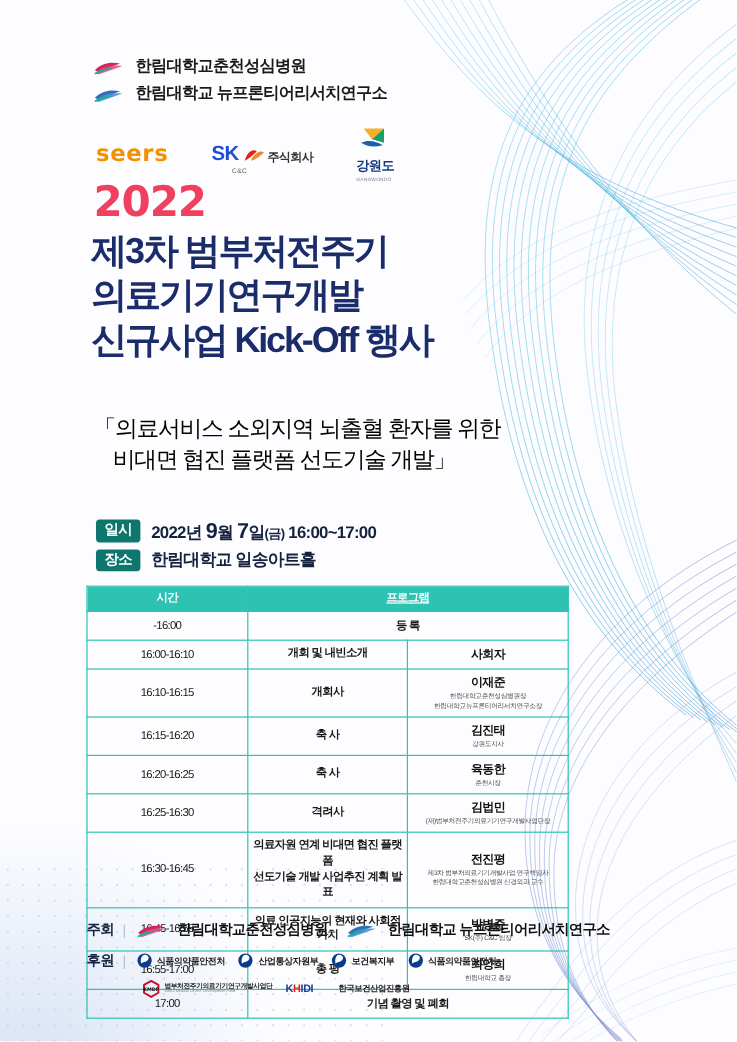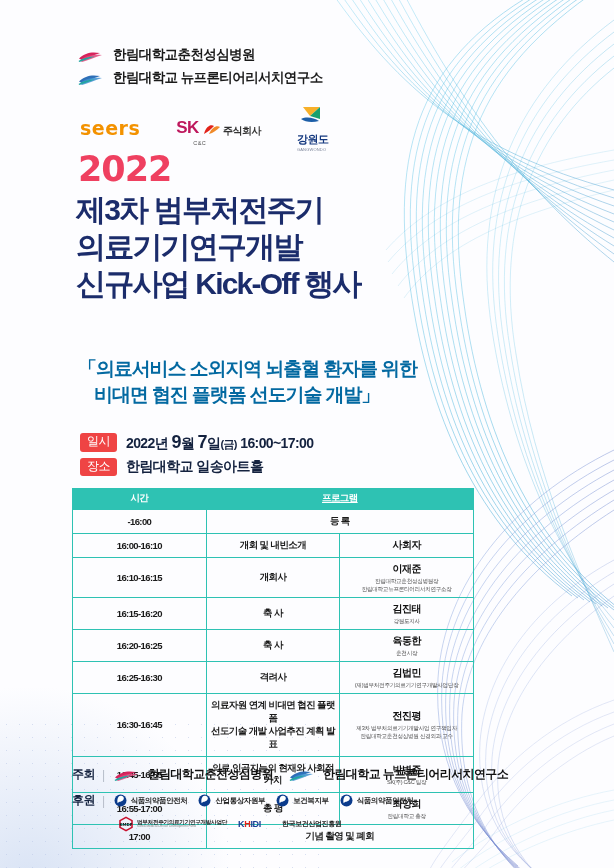--- a/index.html
+++ b/index.html
@@ -51,7 +51,7 @@
     font-family:"DejaVu Sans",sans-serif;
   }
   .sk-logo{display:flex;align-items:flex-end;gap:2px;position:relative;}
-  .sk-mark{font-size:17px;font-weight:bold;color:#be185d;letter-spacing:-.5px;}
+  .sk-mark{font-size:17px;font-weight:bold;color:#1d4ed8;letter-spacing:-.5px;}
   .sk-ko{font-size:10px;font-weight:bold;color:#333;letter-spacing:-.5px;}
   .sk-sub{position:absolute;left:17px;bottom:-8px;font-size:5.5px;color:#555;letter-spacing:.4px;}
   .gw-logo{display:flex;align-items:center;gap:5px;flex-direction:column;}

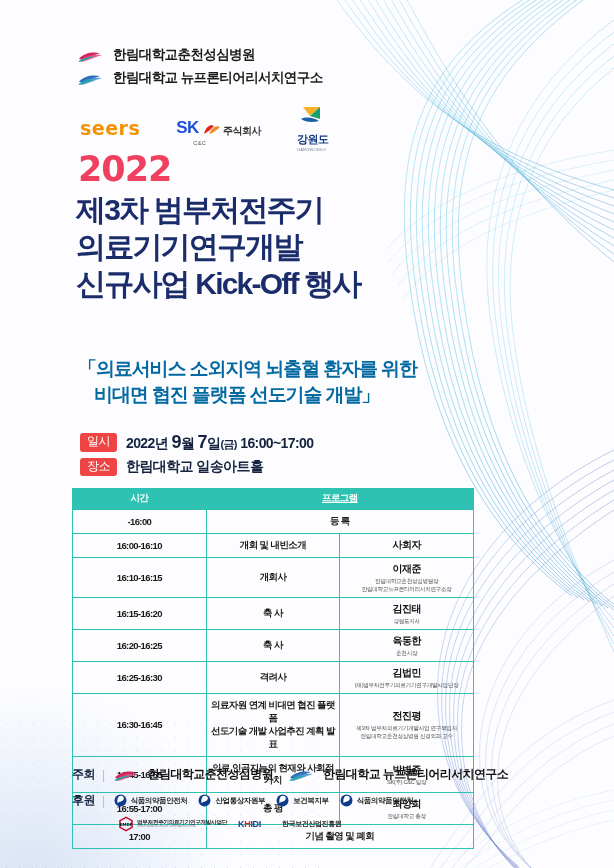--- a/index.html
+++ b/index.html
@@ -73,8 +73,8 @@
   .maintitle div{white-space:nowrap;}
 
   .subtitle{
-    position:absolute;left:78px;top:356px;z-index:5;
-    font-size:19px;font-weight:bold;color:#0369a1;
+    position:absolute;left:78px;top:345px;z-index:5;
+    font-size:19px;font-weight:normal;color:#000000;
     line-height:1.35;letter-spacing:-1.1px;
   }
   .subtitle div{white-space:nowrap;}

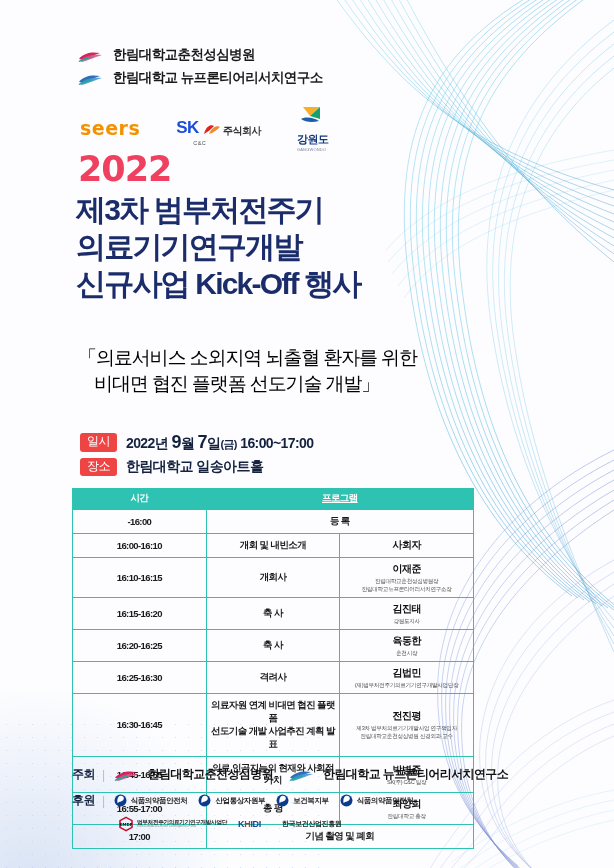--- a/index.html
+++ b/index.html
@@ -84,7 +84,7 @@
   .info{position:absolute;left:80px;top:432px;z-index:5;}
   .info-row{display:flex;align-items:center;gap:9px;margin-bottom:5px;}
   .info-tag{
-    background:#ef4444;color:#fff;font-size:12px;font-weight:normal;
+    background:#0f766e;color:#fff;font-size:12px;font-weight:bold;
     padding:2px 7px 3px;border-radius:3px;letter-spacing:-.5px;line-height:1.1;
   }
   .info-text{font-size:14px;font-weight:bold;color:#14223f;letter-spacing:-.6px;}

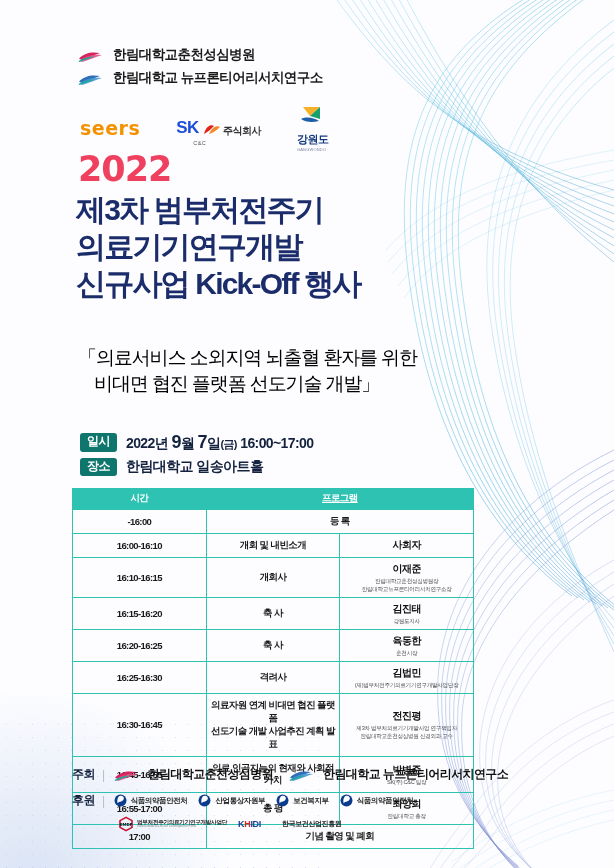--- a/index.html
+++ b/index.html
@@ -108,7 +108,7 @@
     padding:3px 0 4px;border-color:#2ec2b3;
   }
   thead .th-prog span{text-decoration:underline;}
-  td.time{width:84px;font-size:9.5px;font-weight:bold;padding:5px 11px;}
+  td.time{width:84px;font-size:9.5px;font-weight:normal;padding:5px 11px;}
   td.prog{width:168px;font-size:9.5px;font-weight:bold;padding:5px 3px;line-height:1.35;}
   td.spk{width:150px;padding:4px 3px;}
   td.wide{font-size:9.5px;font-weight:bold;padding:5px 0;letter-spacing:2.5px;}

